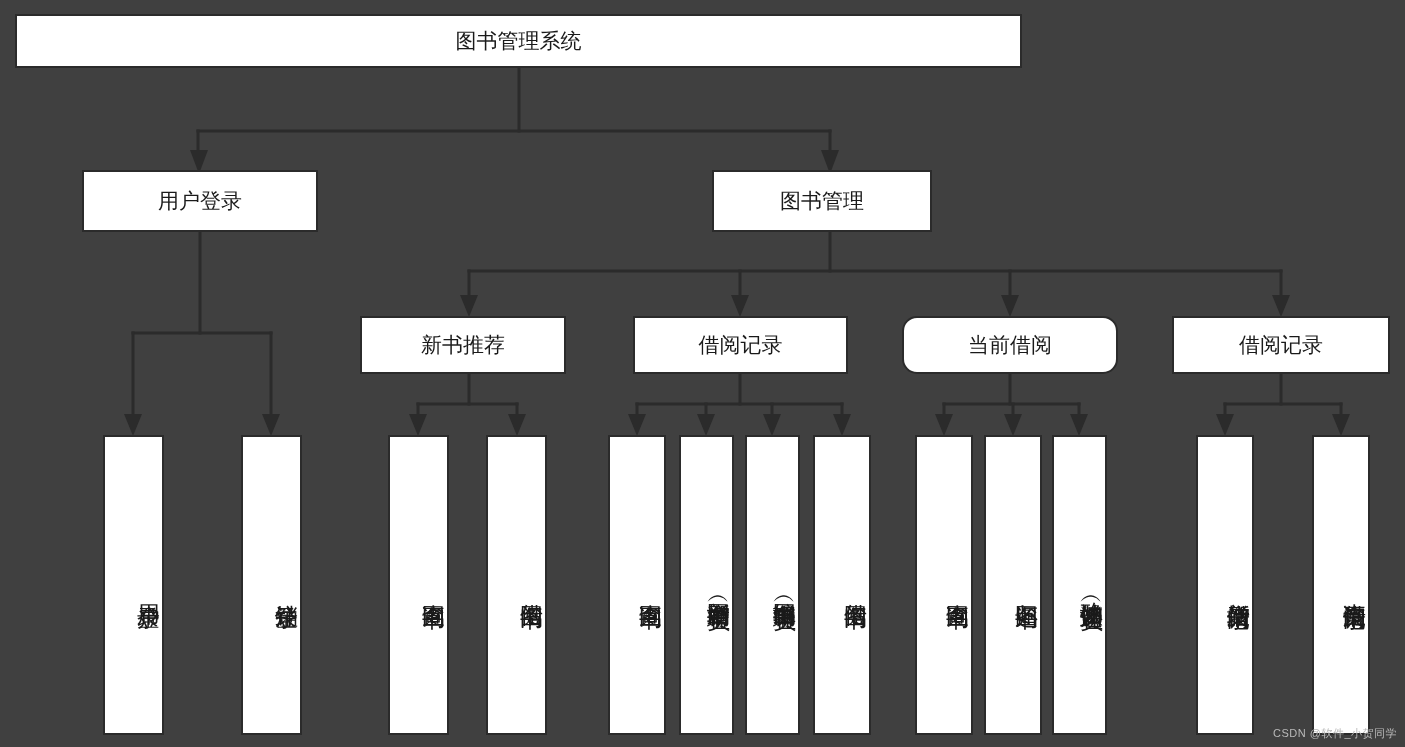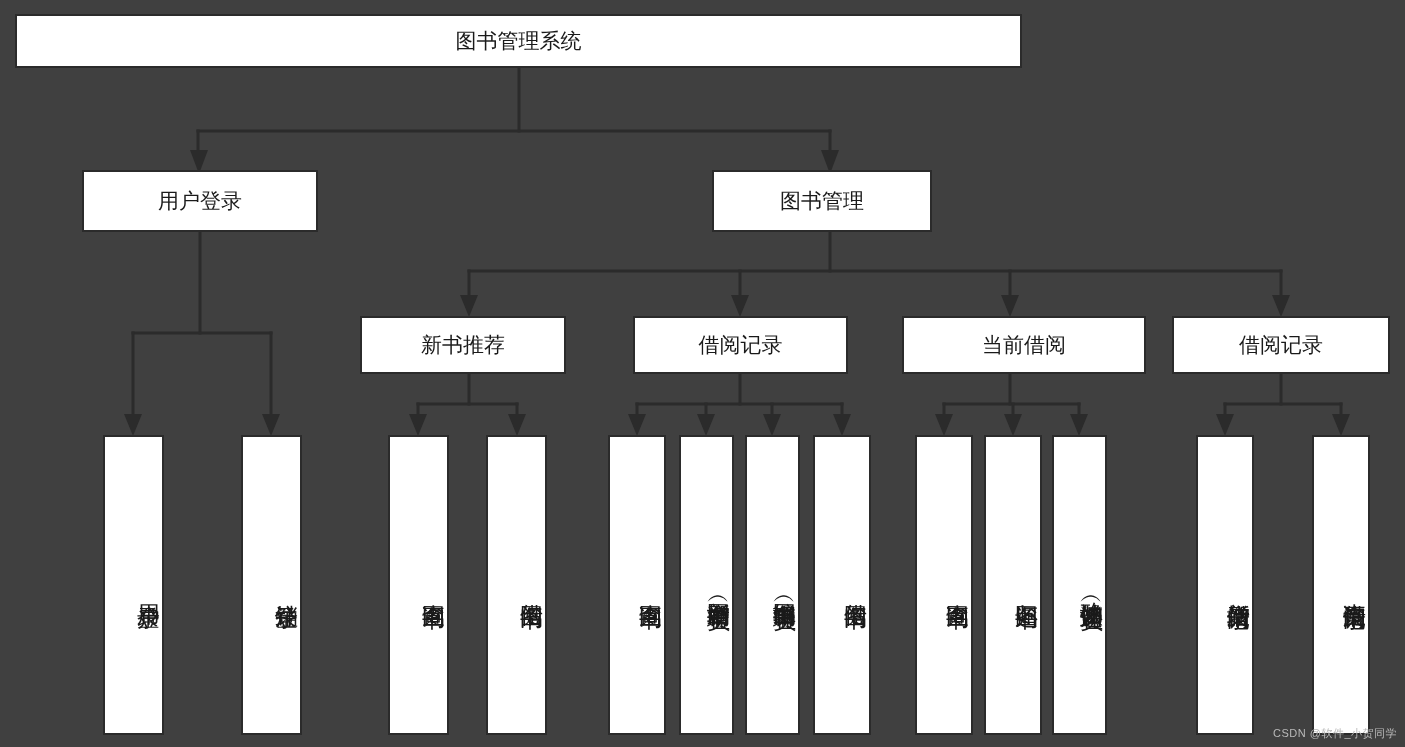--- a/index.html
+++ b/index.html
@@ -170,7 +170,7 @@
     <span class="lbl">借阅记录</span>
   </div>
 
-  <div class="node h" style="left:902px; top:316px; width:244px; height:58px;">
+  <div class="node h" style="left:902px; top:316px; width:216px; height:58px;border-radius:15px;">
     <span class="lbl">当前借阅</span>
   </div>
 

